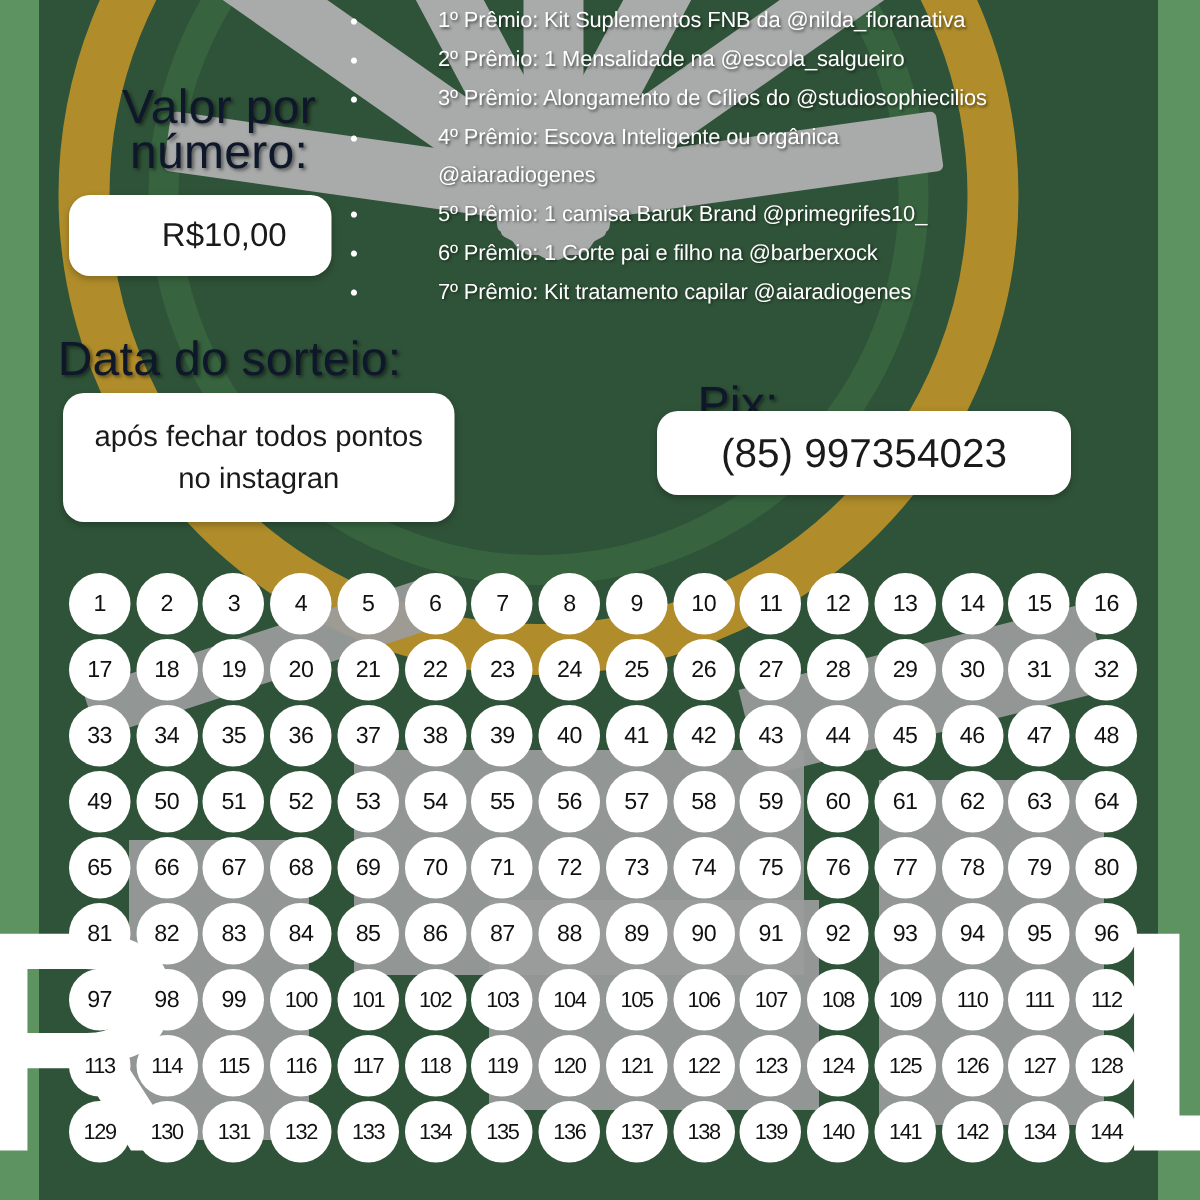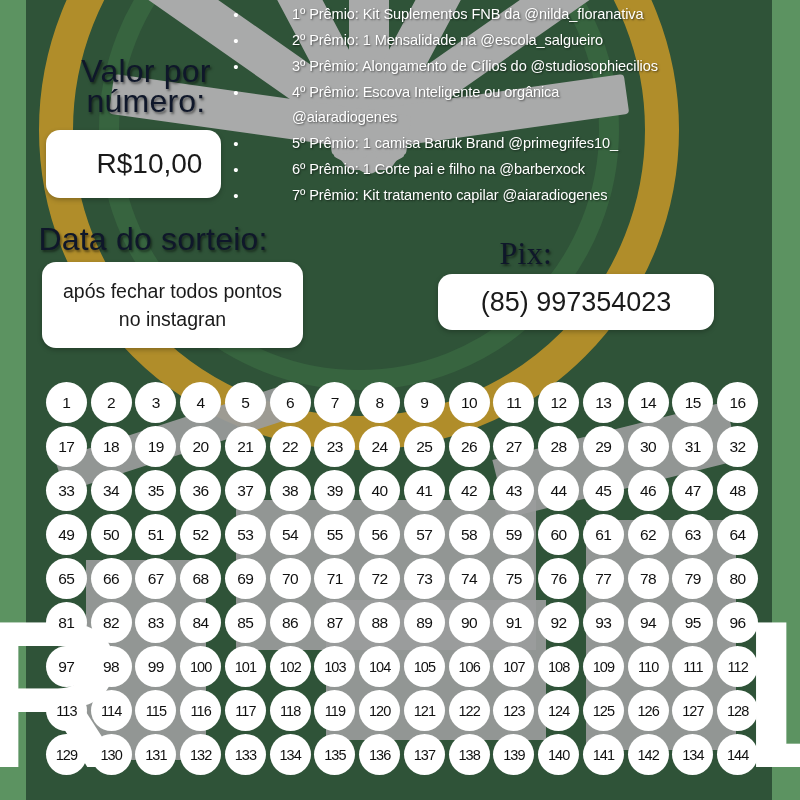--- a/index.html
+++ b/index.html
@@ -157,8 +157,8 @@
   }
   #valor-box {
     left: 46px; top: 130px;
-    width: 175px; height: 68px;
-    font-size: 28px;
+    width: 175px; height: 54px;
+    font-size: 22px;
     padding-left: 32px;
   }
   #data-box {

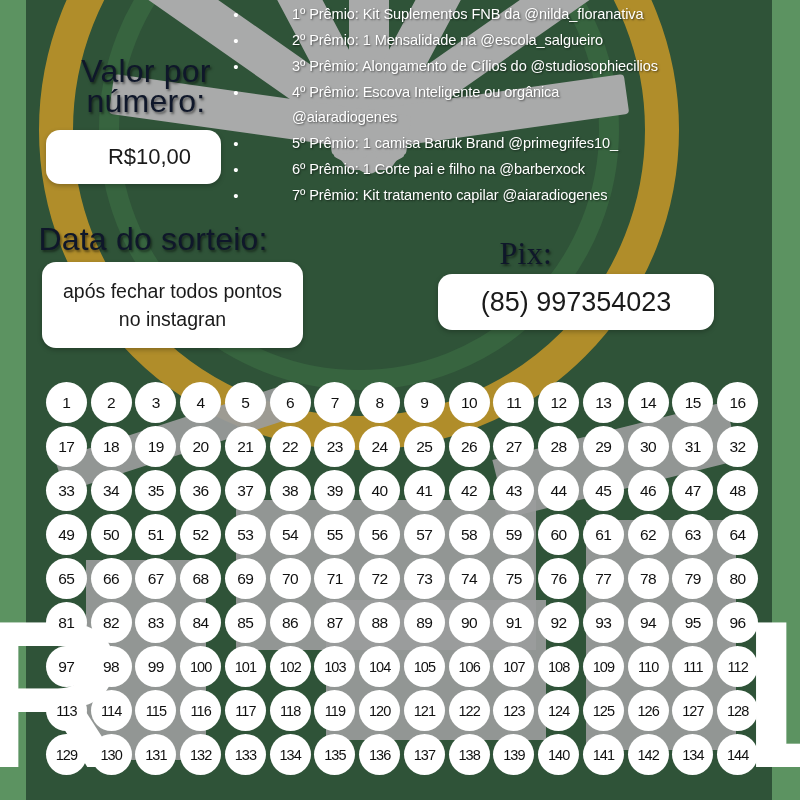--- a/index.html
+++ b/index.html
@@ -142,7 +142,7 @@
   }
   #valor-label  { left: 38px;  top: 56px; width: 216px; }
   #data-label   { left: 30px;  top: 224px; width: 246px; text-align: center; }
-  #pix-label    { left: 432px; top: 238px; width: 120px; text-align: right; font-family: Liberation Serif, serif; }
+  #pix-label    { left: 432px; top: 254px; width: 120px; text-align: center; }
 
   .white-box {
     position: absolute;

